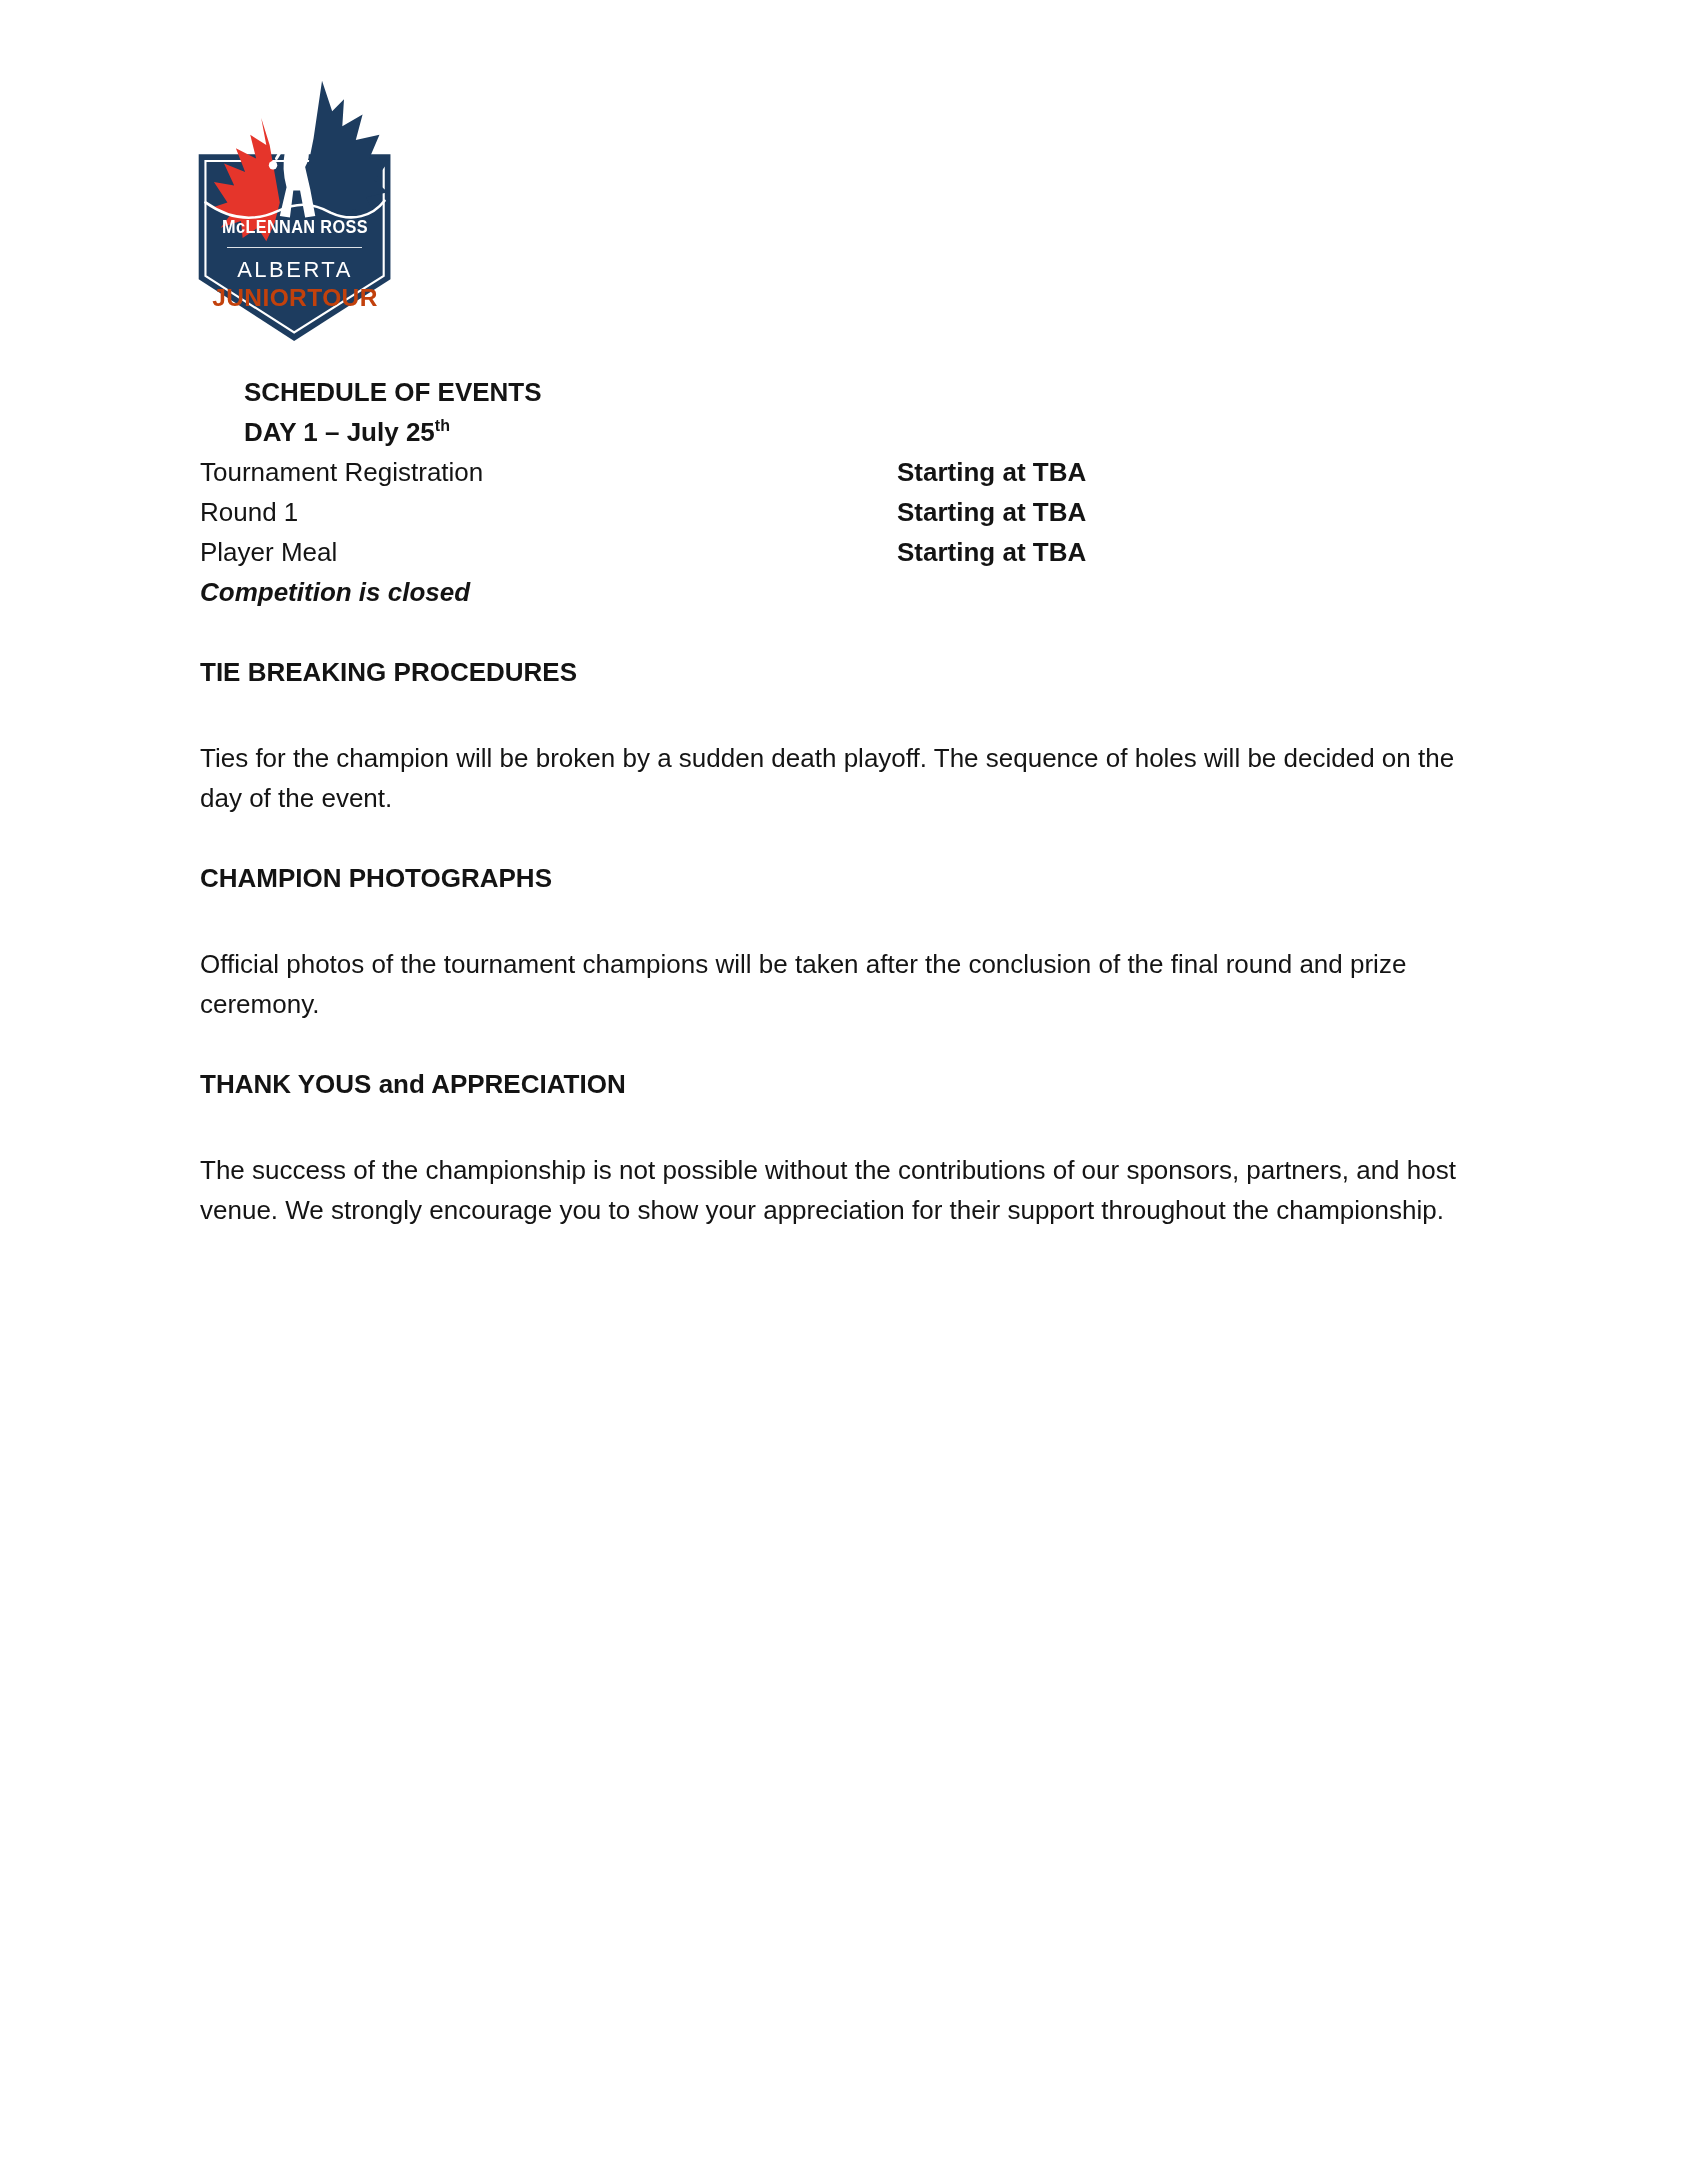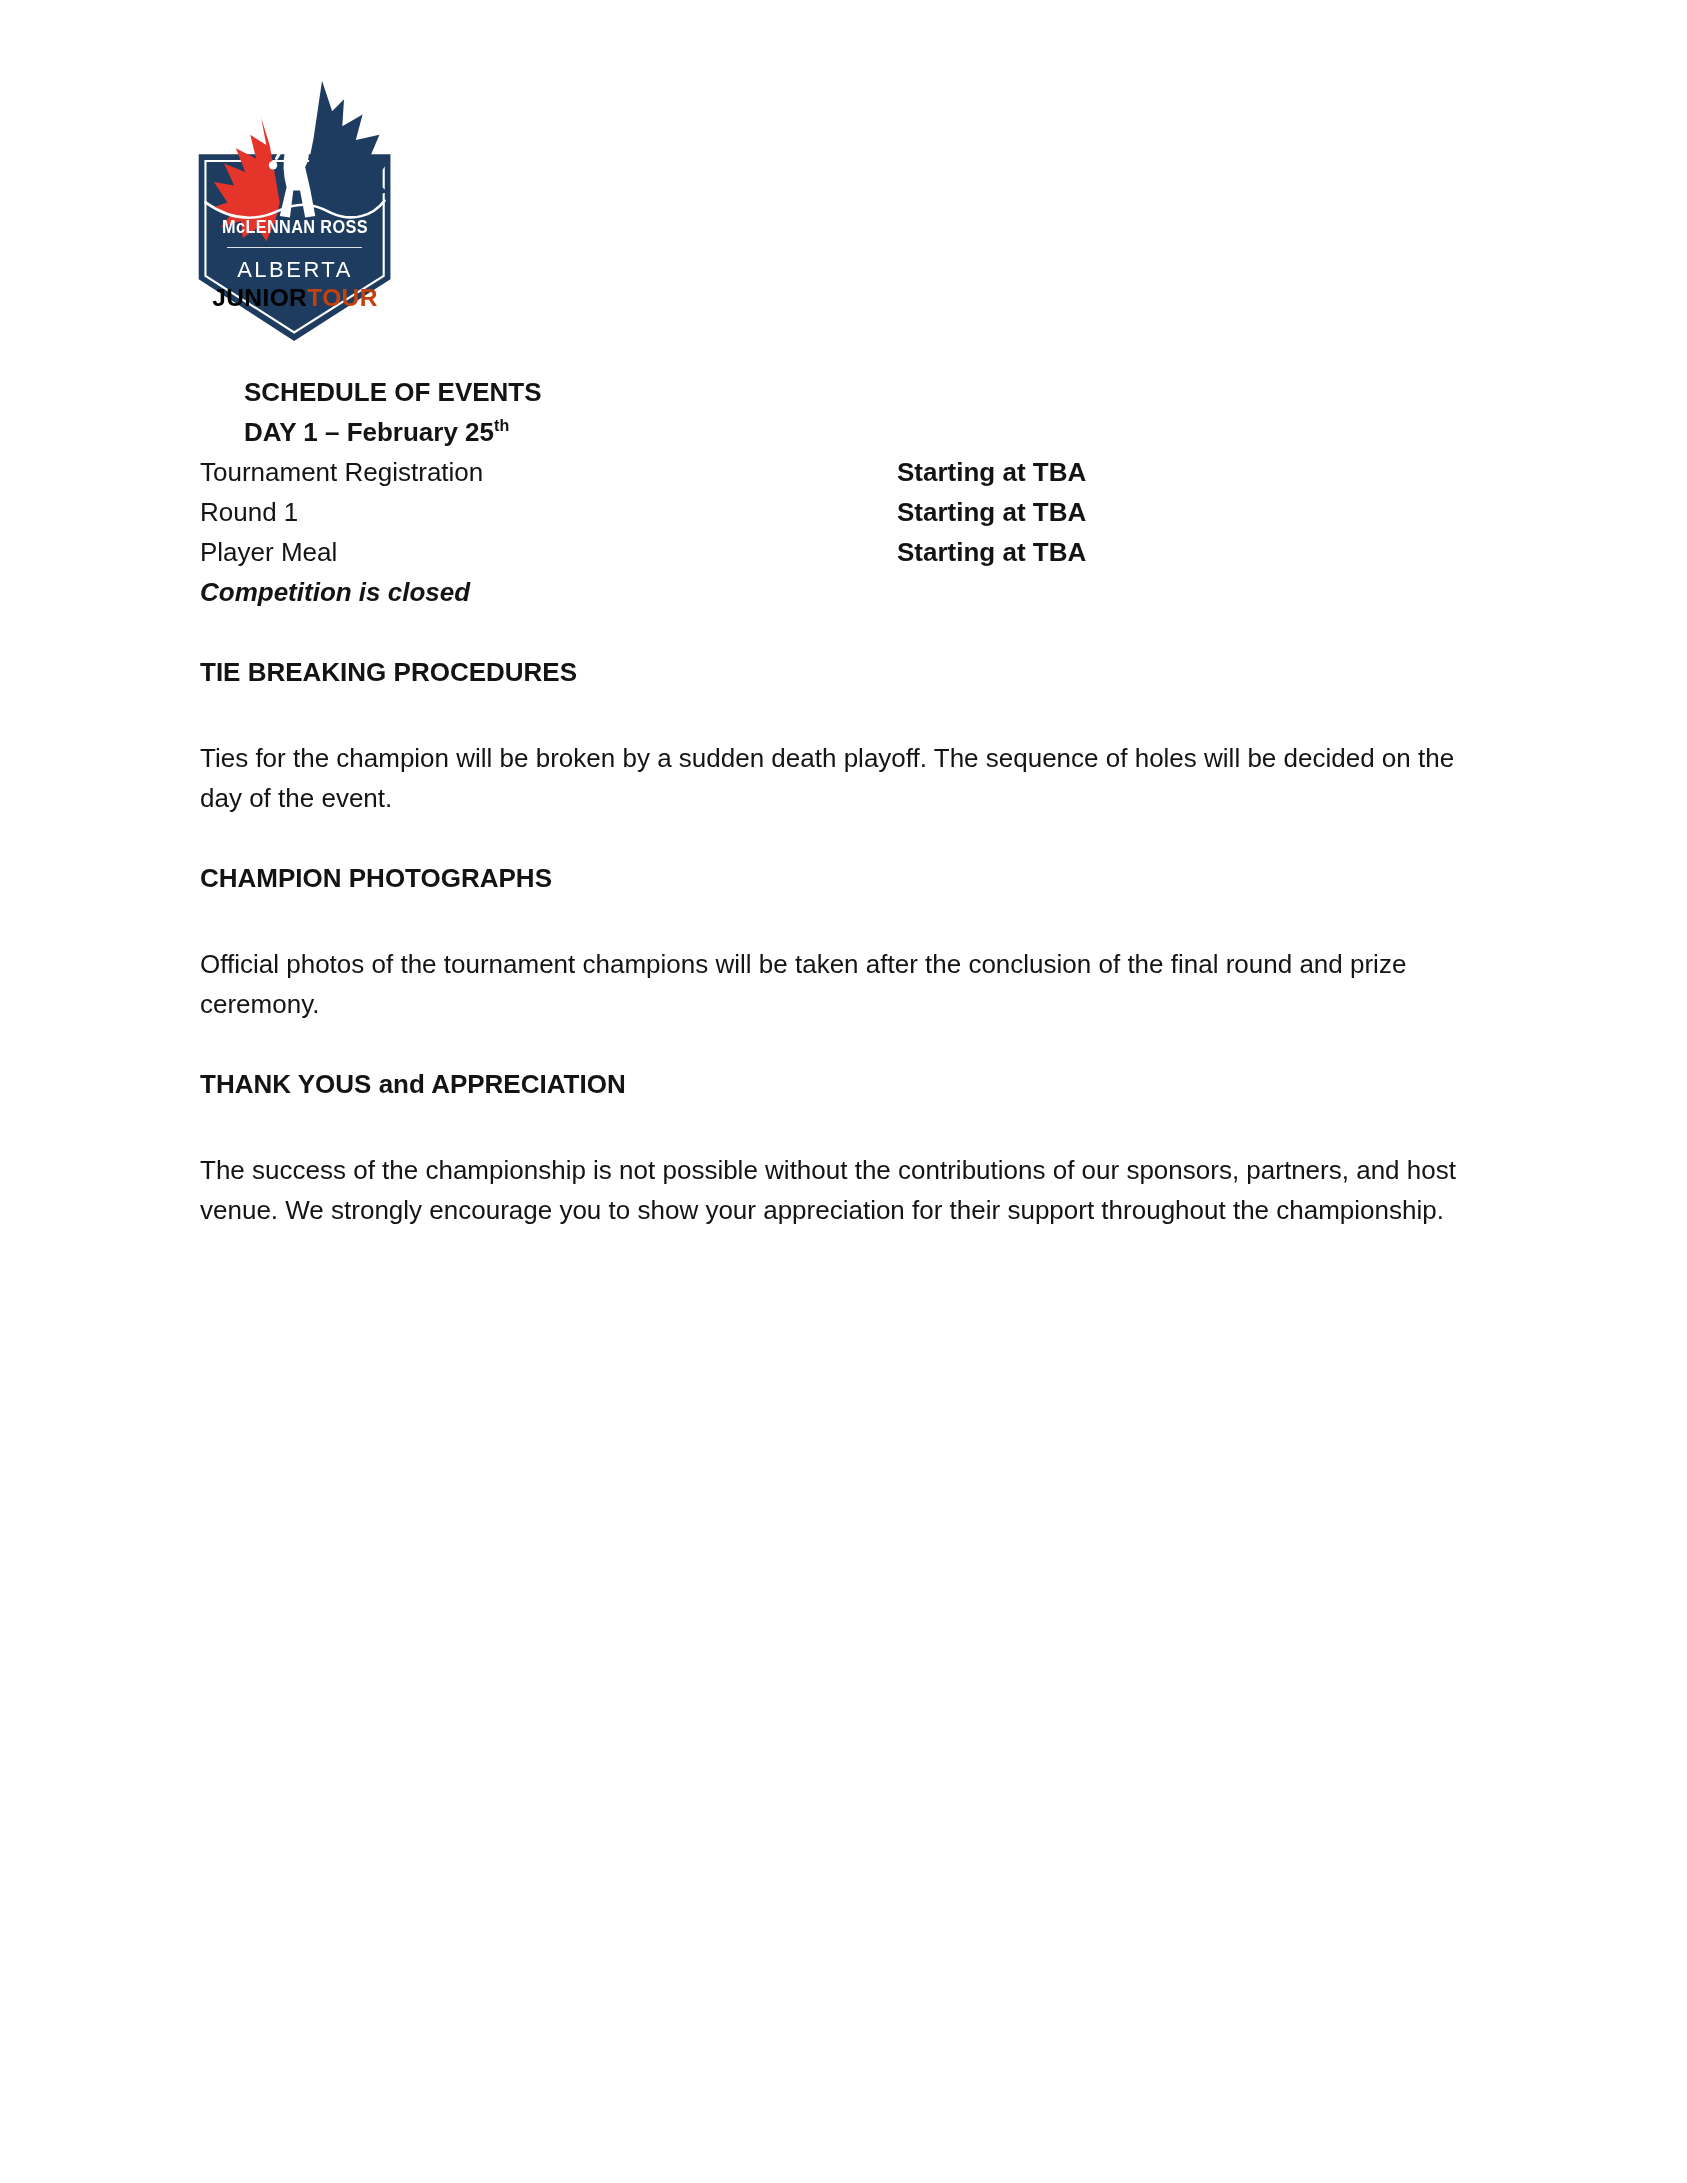--- a/index.html
+++ b/index.html
@@ -60,7 +60,7 @@
     font-weight: 600;
     letter-spacing: 0.4px;
   }
-  .logo-tour .red { color: #000000; }
+  .logo-tour .red { color: #c2410c; }
   .logo-tour .white { color: #c2410c; }
 
   

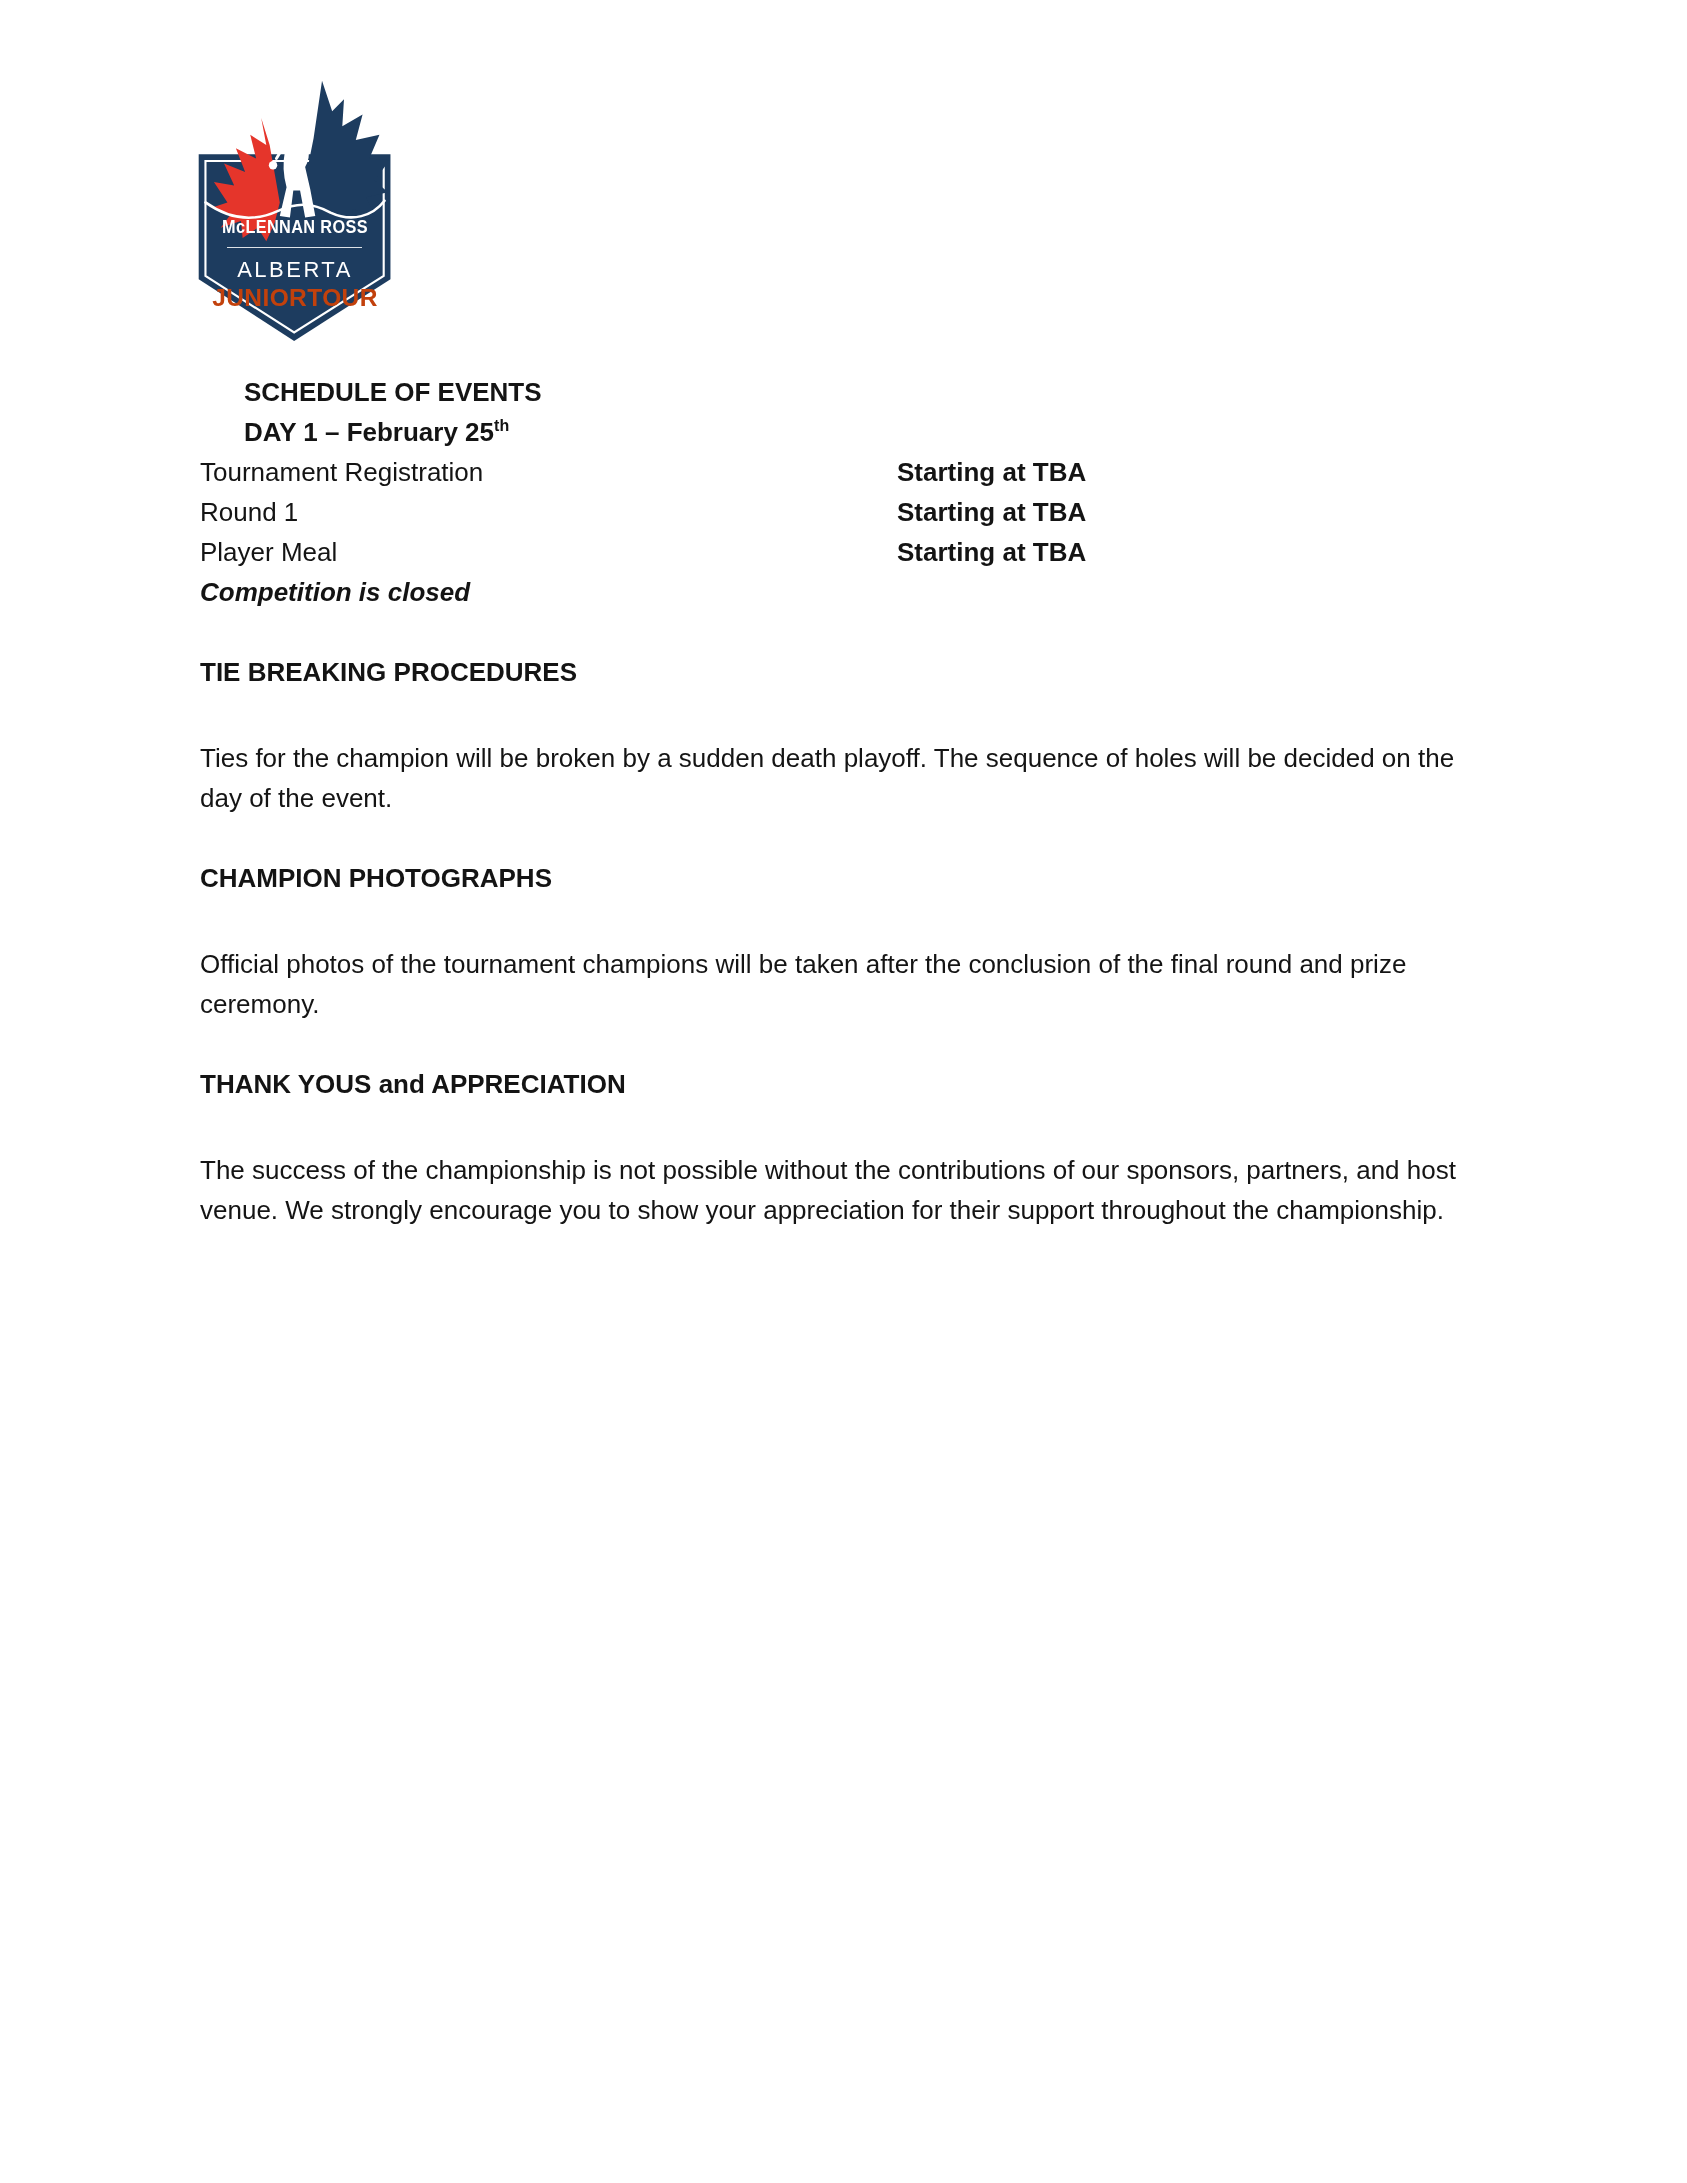--- a/index.html
+++ b/index.html
@@ -155,7 +155,7 @@
   <div class="h-bold">SCHEDULE OF EVENTS</div>
 
   <div class="h-bold day-heading">
-    <span>DAY 1 – February 25</span><sup>th</sup>
+    <span>DAY 1 – July 25</span><sup>th</sup>
   </div>
 
   <div class="sched-row">

